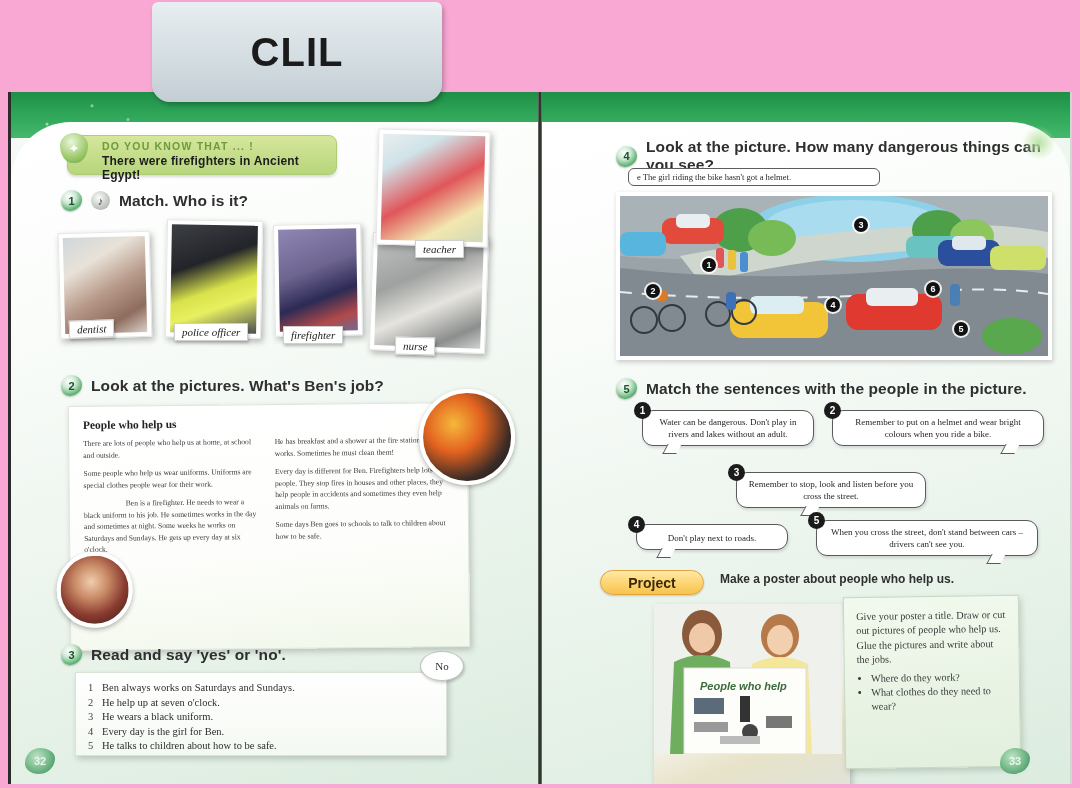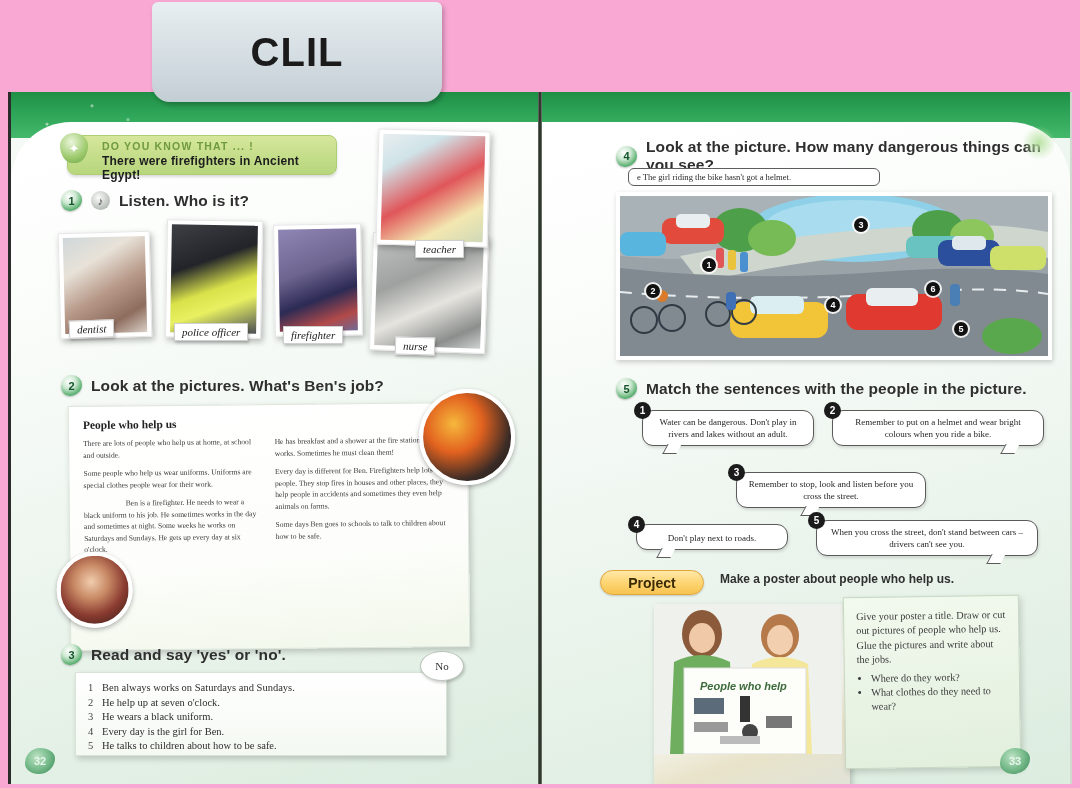--- a/index.html
+++ b/index.html
@@ -274,7 +274,7 @@
       <div class="ex-head" style="position:absolute;left:50px;top:98px;">
         <div class="num-badge">1</div>
         <div class="speaker-icon">♪</div>
-        <div class="txt">Listen. Who is it?</div>
+        <div class="txt">Match. Who is it?</div>
       </div>
 
       <div class="polaroid" style="left:48px;top:140px;width:92px;height:106px;transform:rotate(-1.5deg);">

